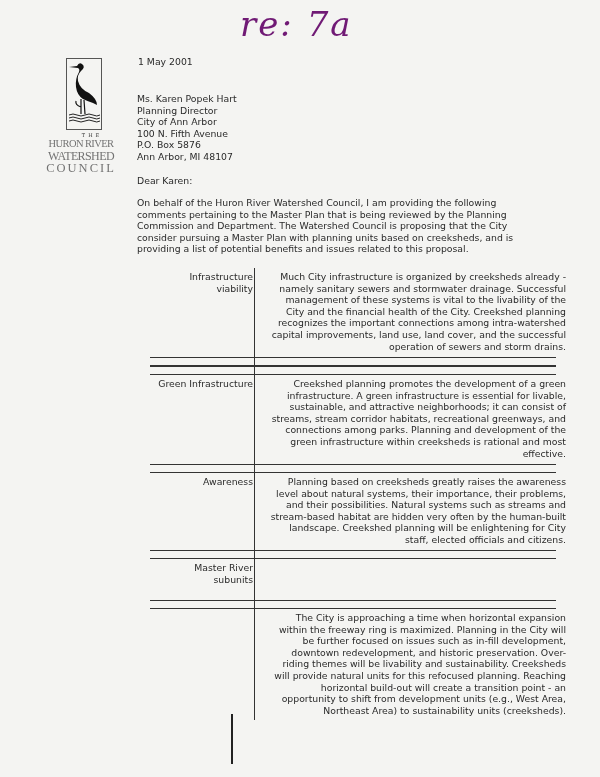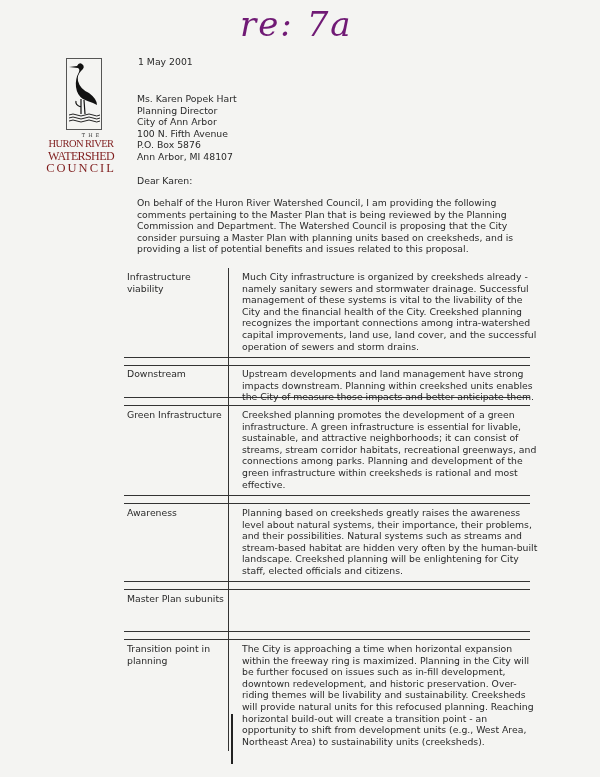--- a/index.html
+++ b/index.html
@@ -28,7 +28,7 @@
   .logo-the { font-family:"DejaVu Serif", serif; font-size:5px; letter-spacing:3px; margin-top:2px; margin-left:-6px; color:#333; }
   .logo-name {
     font-family:"Liberation Serif", serif;
-    color:#7f1d1d; margin-left:-14px; width:90px;
+    color:#737373; margin-left:-14px; width:90px;
   }
   .logo-l1 { font-size:10.5px; letter-spacing:-0.6px; line-height:12px; }
   .logo-l2 { font-size:12px; letter-spacing:-0.6px; line-height:12px; }

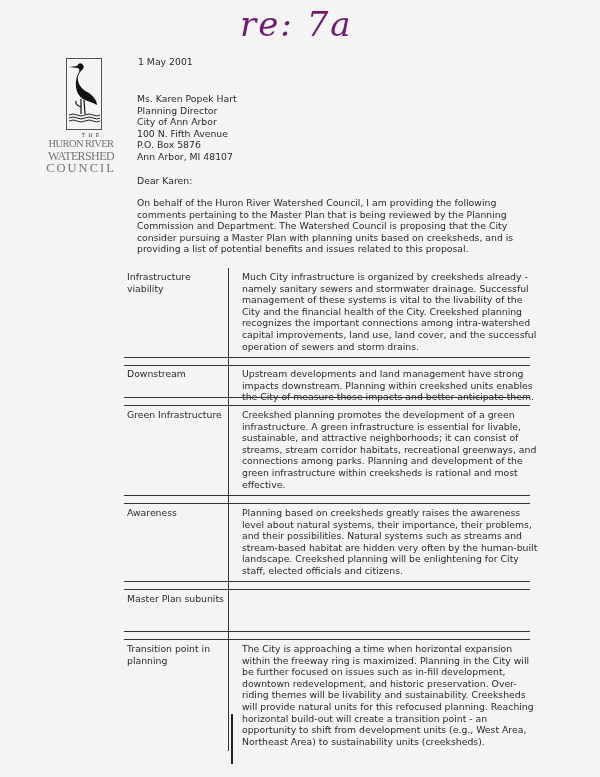--- a/index.html
+++ b/index.html
@@ -37,7 +37,7 @@
   .addr { left:137px; top:93px; }
   .salut { left:137px; top:175px; }
   .intro { left:137px; top:197px; width:410px; }
-  .table { left:124px; top:268px; width:406px; }
+  .table { left:150px; top:268px; width:406px;text-align:right; }
   .row { position:relative; }
   .cell-l { position:absolute; left:3px; top:0; width:100px; }
   .cell-r { margin-left:106px; padding-left:12px; width:298px; }

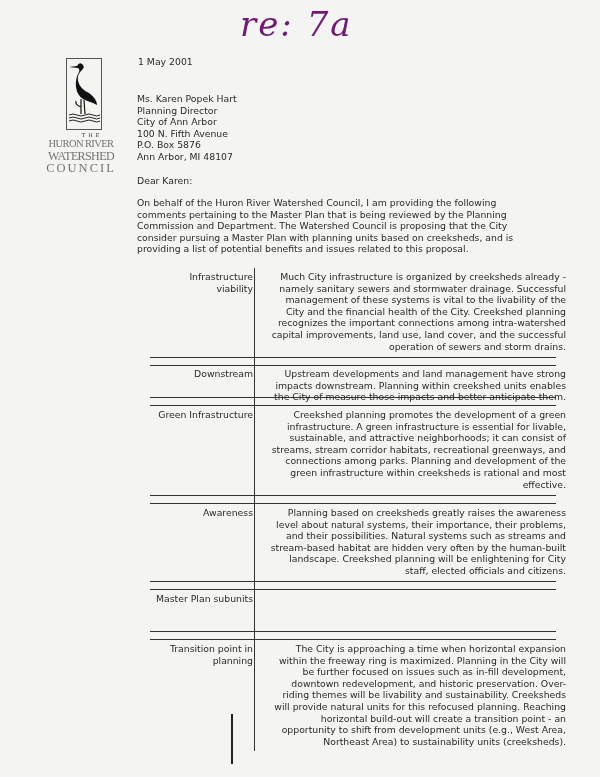--- a/index.html
+++ b/index.html
@@ -97,11 +97,6 @@
     </div>
   <div class="hline"></div>
 
-  <div class="row" style="height:29px; padding-top:2px;">
-    <div class="vline"></div>
-    <div class="cell-l" style="top:2px;">Downstream</div>
-    <div class="cell-r">Upstream developments and land management have strong impacts downstream. Planning within creekshed units enables the City of measure those impacts and better anticipate them.</div>
-  </div>
   <div class="hline"></div>
   <div class="gap">
       <div class="vline"></div>

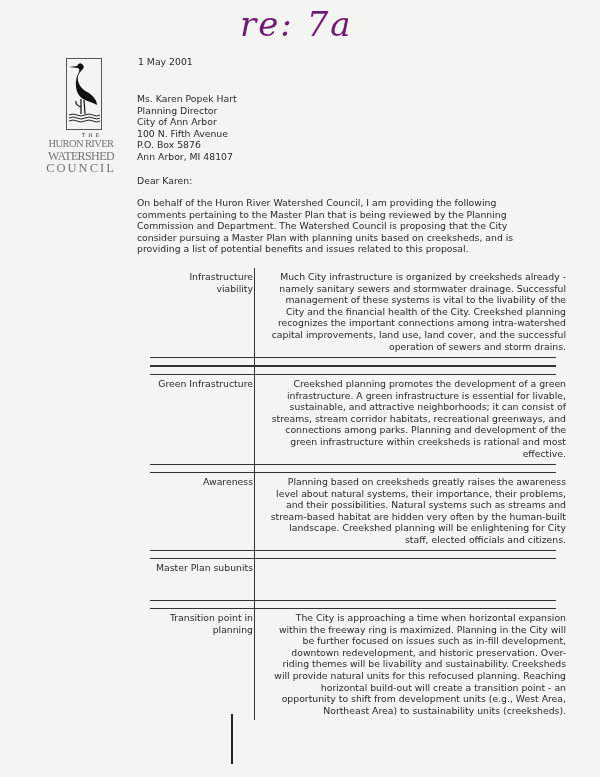--- a/index.html
+++ b/index.html
@@ -127,7 +127,7 @@
 
   <div class="row" style="height:38px; padding-top:3px;">
     <div class="vline"></div>
-    <div class="cell-l" style="top:3px;">Master Plan subunits</div>
+    <div class="cell-l" style="top:3px;">Master River subunits</div>
   </div>
   <div class="hline"></div>
   <div class="gap">

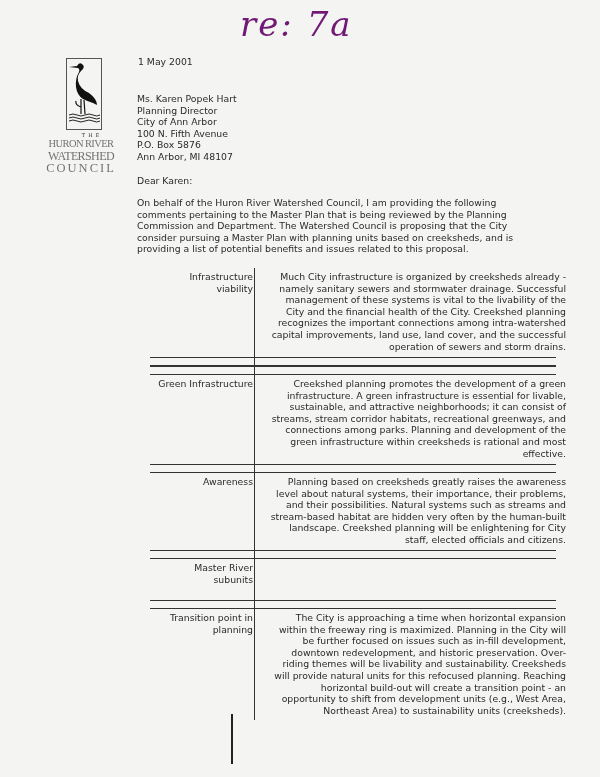--- a/index.html
+++ b/index.html
@@ -137,7 +137,6 @@
 
   <div class="row" style="height:108px; padding-top:3px;">
     <div class="vline"></div>
-    <div class="cell-l" style="top:3px;">Transition point in planning</div>
     <div class="cell-r">The City is approaching a time when horizontal expansion within the freeway ring is maximized. Planning in the City will be further focused on issues such as in-fill development, downtown redevelopment, and historic preservation. Over-riding themes will be livability and sustainability. Creeksheds will provide natural units for this refocused planning. Reaching horizontal build-out will create a transition point - an opportunity to shift from development units (e.g., West Area, Northeast Area) to sustainability units (creeksheds).</div>
   </div>
 </div>

